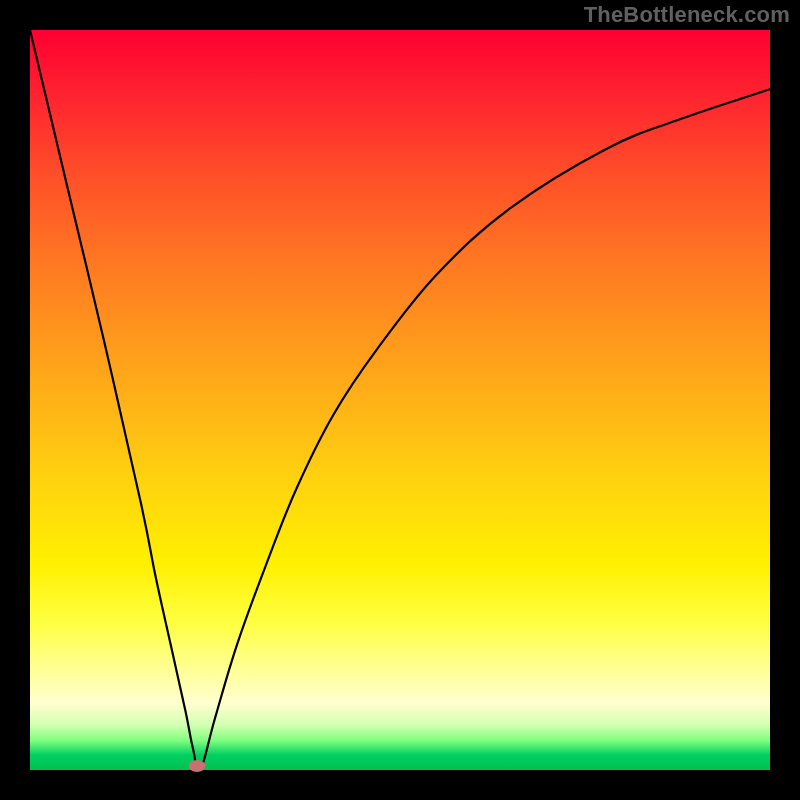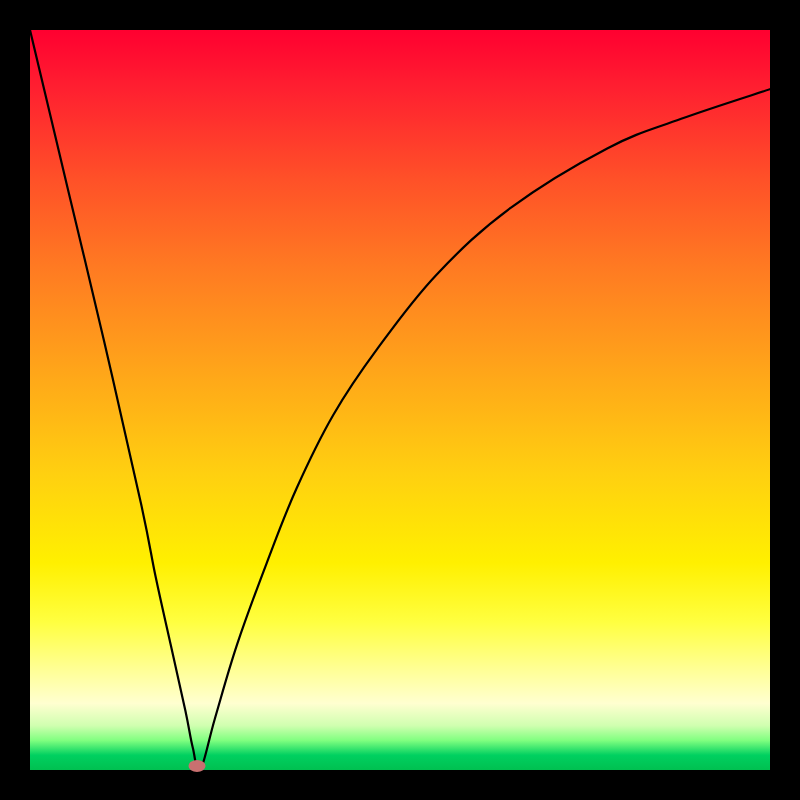--- a/index.html
+++ b/index.html
@@ -76,6 +76,7 @@
     </svg>
     <div id="marker" class="marker" style="left: 166.5px; top: 736.3px;"></div>
   </div>
+  <div class="watermark">TheBottleneck.com</div>
 </div>
 
 </body></html>

